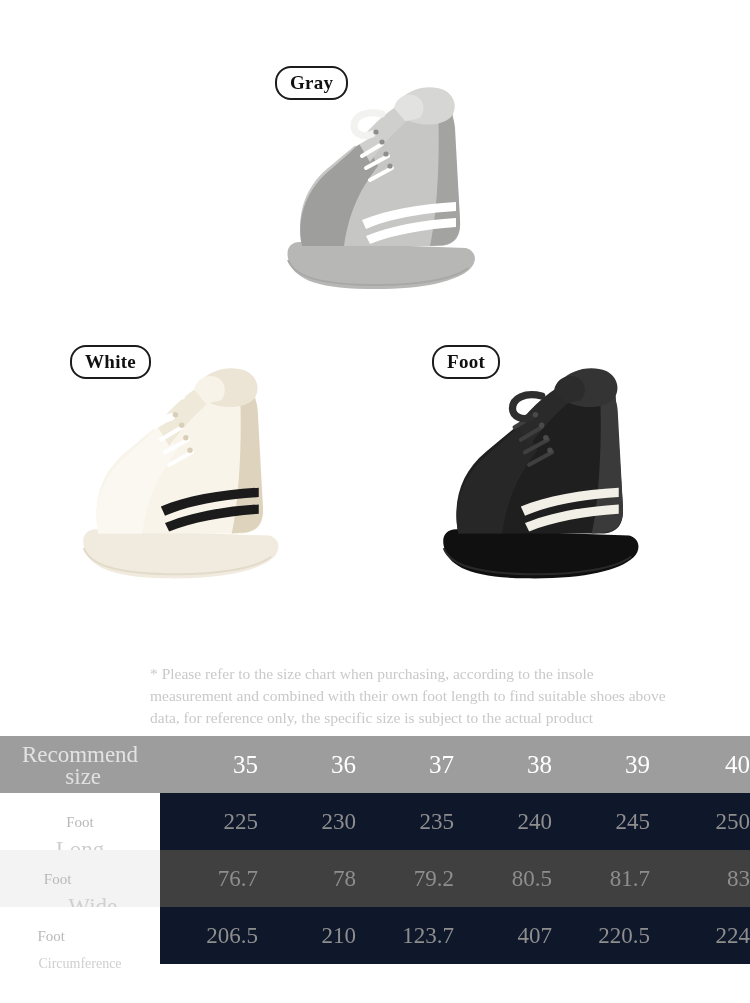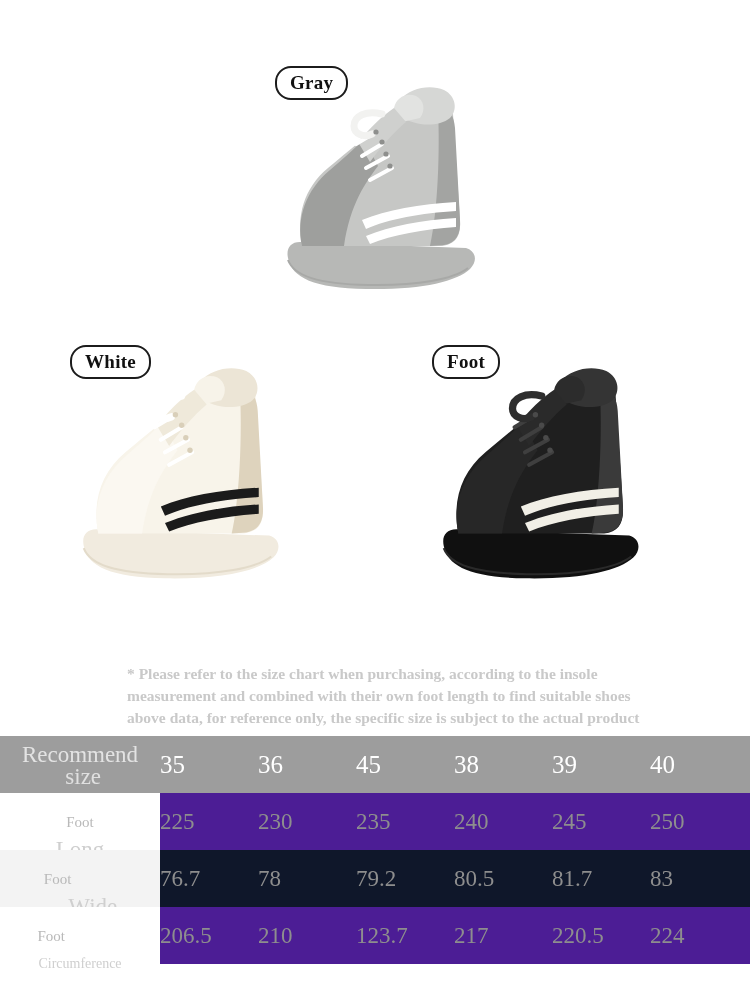--- a/index.html
+++ b/index.html
@@ -46,11 +46,11 @@
   
   .disclaimer {
     position: absolute;
-    left: 127px;
+    left: 150px;
     top: 663px;
     width: 530px;
     font-family: "Liberation Serif", serif;
-    font-weight: bold;
+    font-weight: normal;
     font-size: 15.5px;
     line-height: 22px;
     color: #c9c9c9;

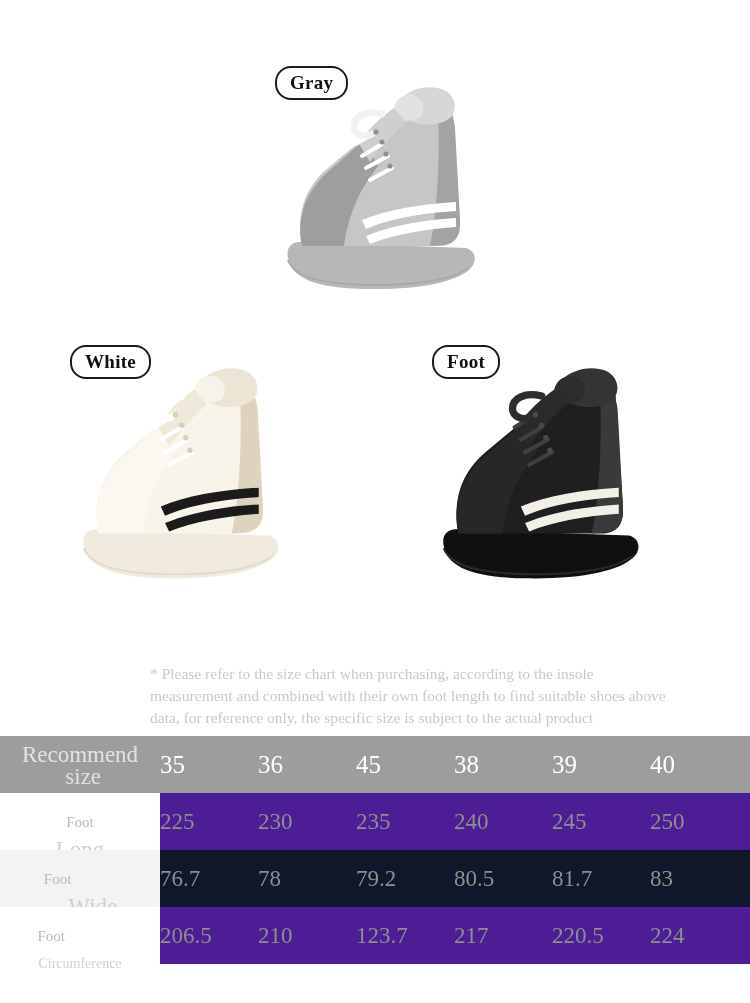--- a/index.html
+++ b/index.html
@@ -66,7 +66,7 @@
     table-layout: fixed;
   }
   .size-table td {
-    text-align: left;
+    text-align: right;
     vertical-align: middle;
     font-family: "Liberation Serif", serif;
     color: #8e8e8e;

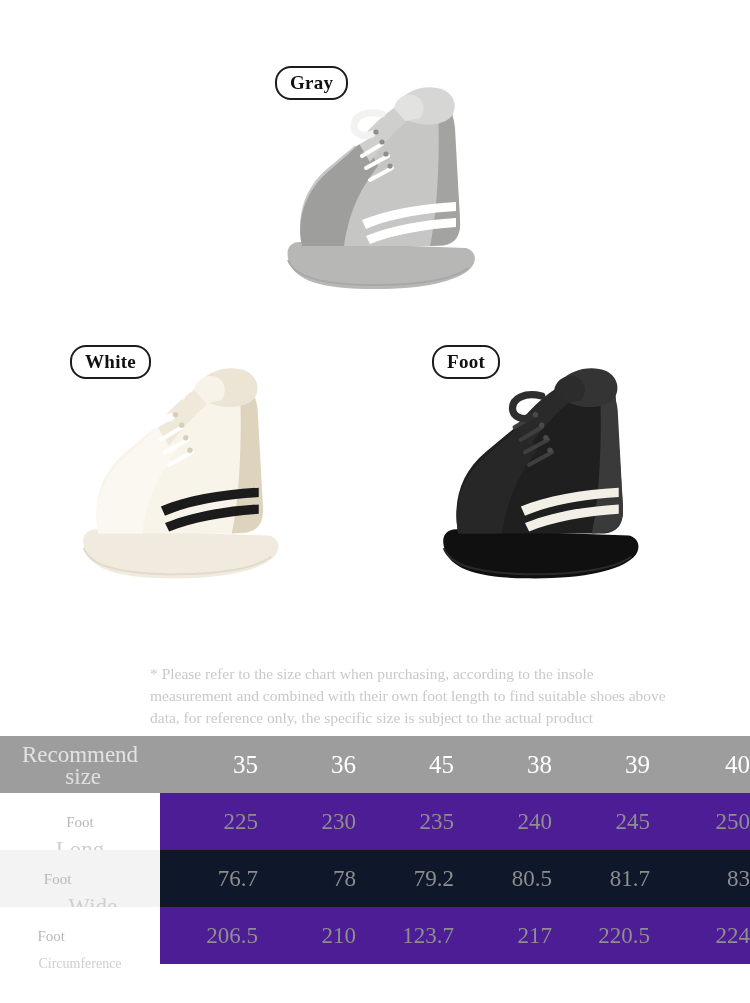--- a/index.html
+++ b/index.html
@@ -273,7 +273,7 @@
       </td>
       <td>35</td>
       <td>36</td>
-      <td>45</td>
+      <td>37</td>
       <td>38</td>
       <td>39</td>
       <td>40</td>

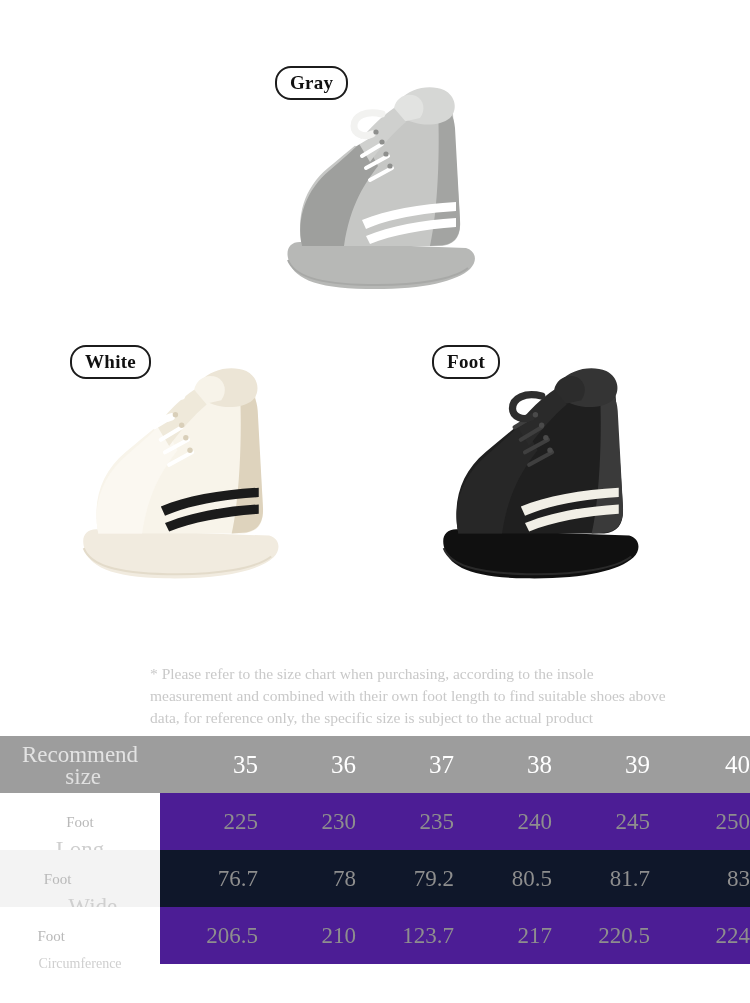--- a/index.html
+++ b/index.html
@@ -89,7 +89,7 @@
     position: relative;
   }
   .size-table tr.row-a td { background: #0f172a; }
-  .size-table tr.row-b td { background: #4c1d95; }
+  .size-table tr.row-b td { background: #0f172a; }
   .size-table tr.row-a td.rowlabel { background: #f3f3f3; }
   .size-table tr.row-b td.rowlabel { background: #ffffff; }
 

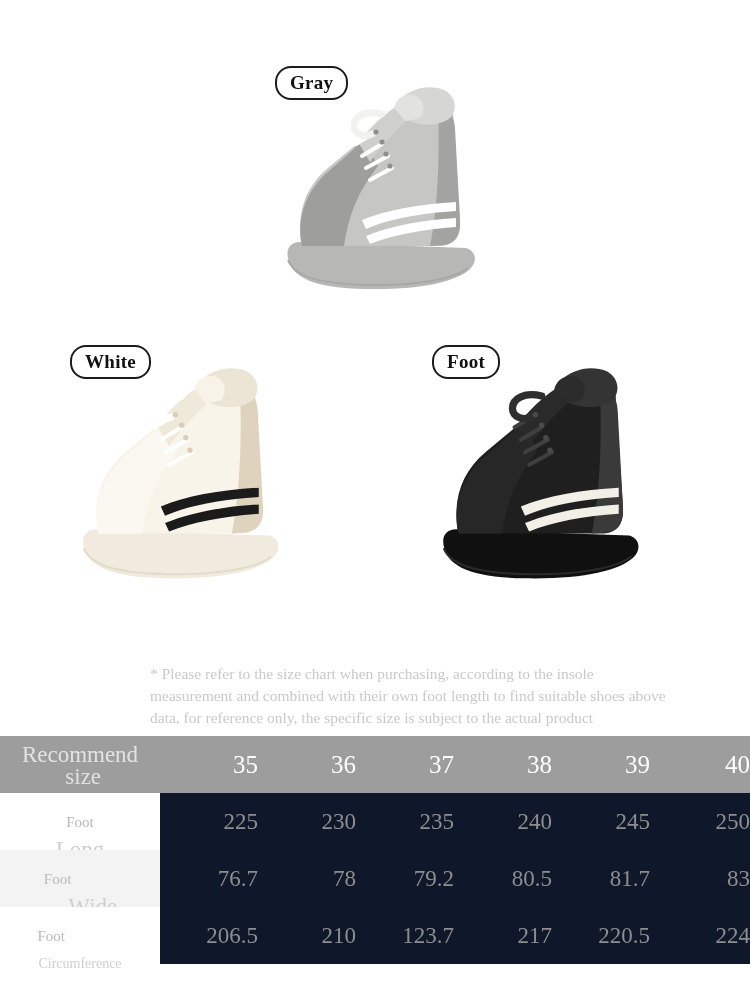--- a/index.html
+++ b/index.html
@@ -88,7 +88,7 @@
     text-align: center;
     position: relative;
   }
-  .size-table tr.row-a td { background: #0f172a; }
+  .size-table tr.row-a td { background: #404040; }
   .size-table tr.row-b td { background: #0f172a; }
   .size-table tr.row-a td.rowlabel { background: #f3f3f3; }
   .size-table tr.row-b td.rowlabel { background: #ffffff; }

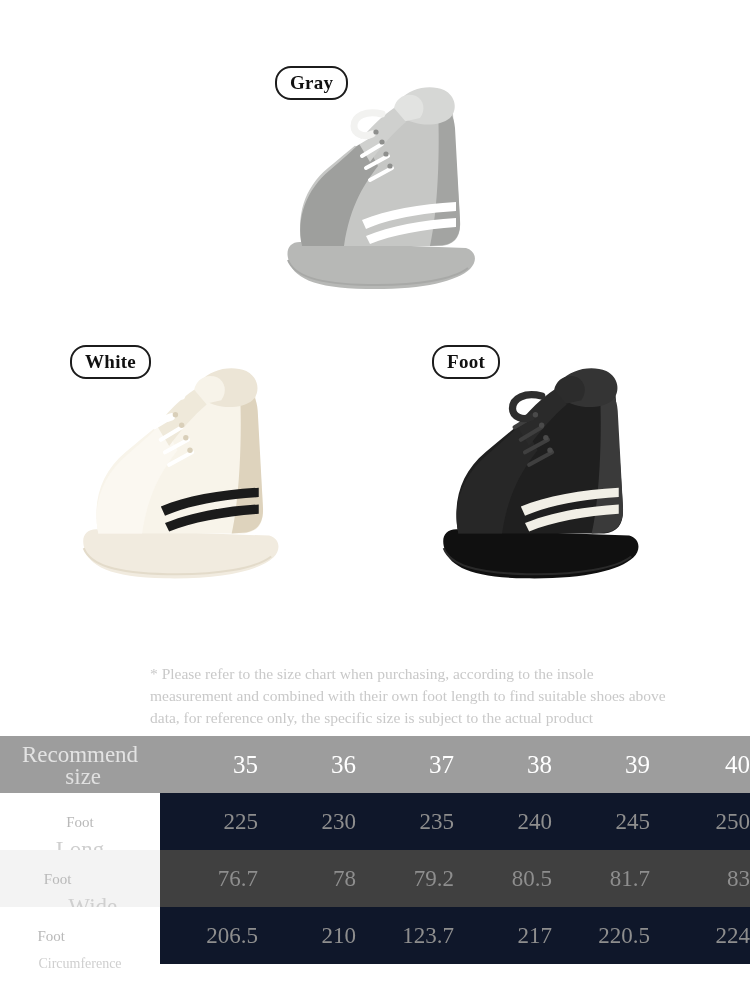--- a/index.html
+++ b/index.html
@@ -319,7 +319,7 @@
       <td>206.5</td>
       <td>210</td>
       <td>123.7</td>
-      <td>217</td>
+      <td>407</td>
       <td>220.5</td>
       <td>224</td>
     </tr>

